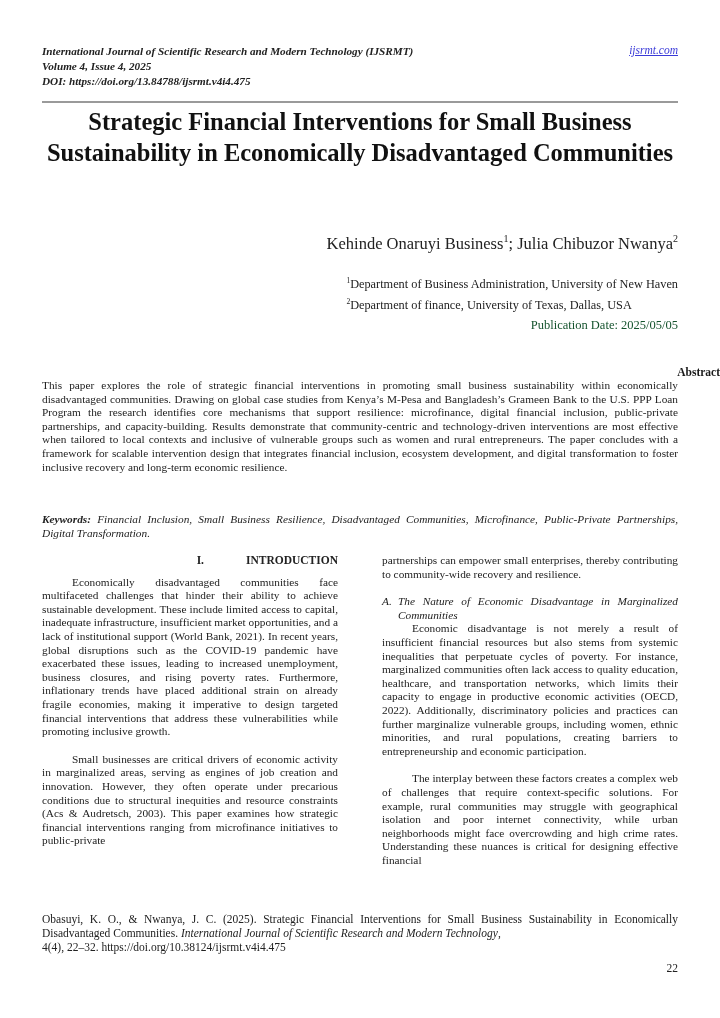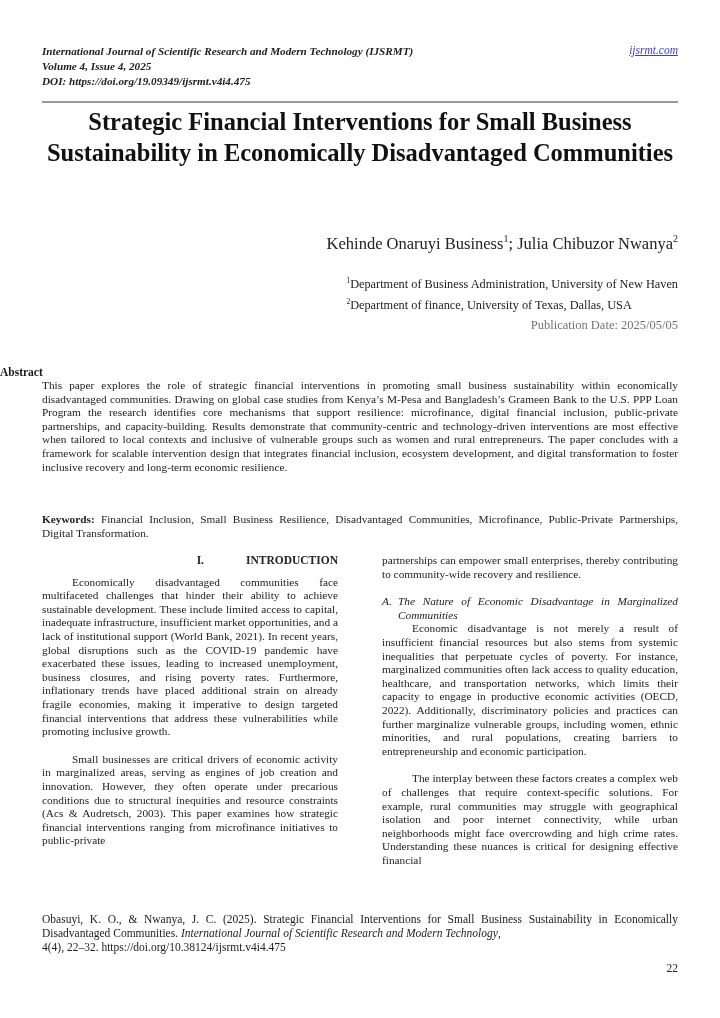--- a/index.html
+++ b/index.html
@@ -40,7 +40,7 @@
   <div class="hdr">
     <div>International Journal of Scientific Research and Modern Technology (IJSRMT)</div>
     <div>Volume 4, Issue 4, 2025</div>
-    <div>DOI: https://doi.org/19.09349/ijsrmt.v4i4.475</div>
+    <div>DOI: https://doi.org/13.84788/ijsrmt.v4i4.475</div>
   </div>
   <a class="hdr-link">ijsrmt.com</a>
 

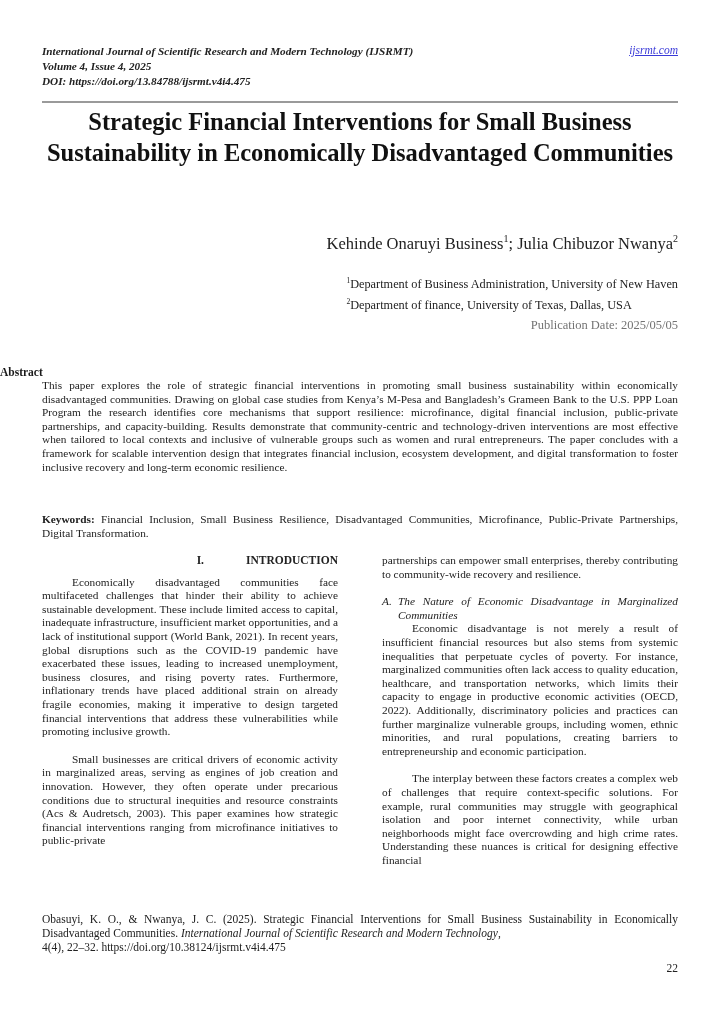--- a/index.html
+++ b/index.html
@@ -14,7 +14,7 @@
   .authors sup { font-size: 10px; }
   .affil { position: absolute; right: 42px; top: 272px; text-align: left; font-size: 12.3px; line-height: 17px; color: #222; }
   .affil sup { font-size: 7.5px; }
-  .pubdate { position: absolute; right: 42px; top: 318px; font-size: 12.5px; color: #737373; }
+  .pubdate { position: absolute; right: 42px; top: 318px; font-size: 12.5px; color: #14532d; }
   .abs-h { position: absolute; left: 0; right: 0; top: 366px; text-align: left; font-weight: bold; font-size: 11.5px; }
   .abs { position: absolute; left: 42px; right: 42px; top: 379px; font-size: 11.3px; line-height: 13.6px; text-align: justify; color: #222; }
   .kw { position: absolute; left: 42px; right: 42px; top: 513px; font-size: 11.3px; line-height: 13.6px; text-align: justify; color: #222; }

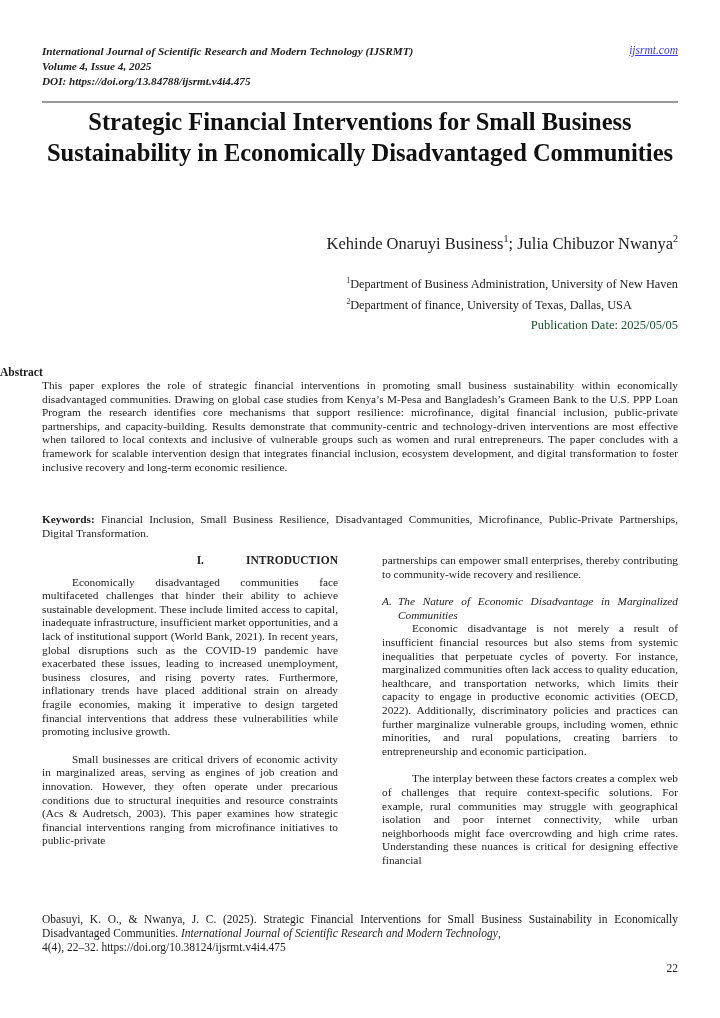--- a/index.html
+++ b/index.html
@@ -15,7 +15,7 @@
   .affil { position: absolute; right: 42px; top: 272px; text-align: left; font-size: 12.3px; line-height: 17px; color: #222; }
   .affil sup { font-size: 7.5px; }
   .pubdate { position: absolute; right: 42px; top: 318px; font-size: 12.5px; color: #14532d; }
-  .abs-h { position: absolute; left: 0; right: 0; top: 366px; text-align: left; font-weight: bold; font-size: 11.5px; }
+  .abs-h { position: absolute; left: 0; right: 0; top: 366px; text-align: right; font-weight: bold; font-size: 11.5px; }
   .abs { position: absolute; left: 42px; right: 42px; top: 379px; font-size: 11.3px; line-height: 13.6px; text-align: justify; color: #222; }
   .kw { position: absolute; left: 42px; right: 42px; top: 513px; font-size: 11.3px; line-height: 13.6px; text-align: justify; color: #222; }
   .kw b { font-weight: bold; }

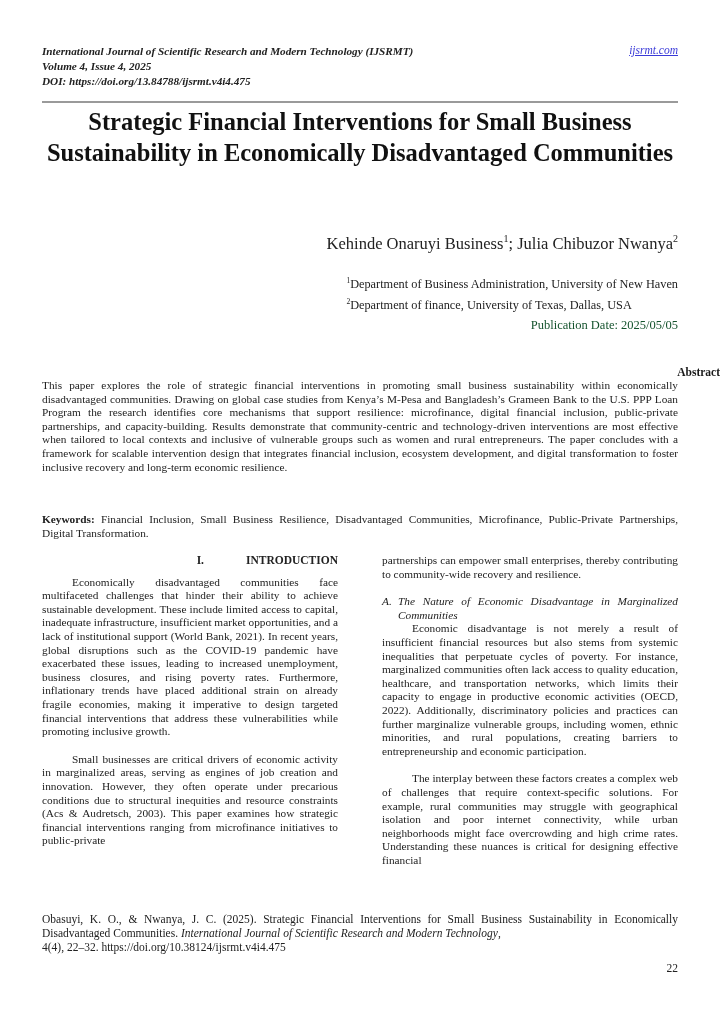--- a/index.html
+++ b/index.html
@@ -17,7 +17,7 @@
   .pubdate { position: absolute; right: 42px; top: 318px; font-size: 12.5px; color: #14532d; }
   .abs-h { position: absolute; left: 0; right: 0; top: 366px; text-align: right; font-weight: bold; font-size: 11.5px; }
   .abs { position: absolute; left: 42px; right: 42px; top: 379px; font-size: 11.3px; line-height: 13.6px; text-align: justify; color: #222; }
-  .kw { position: absolute; left: 42px; right: 42px; top: 513px; font-size: 11.3px; line-height: 13.6px; text-align: justify; color: #222; }
+  .kw { position: absolute; left: 42px; right: 42px; top: 513px; font-size: 11.3px; line-height: 13.6px; text-align: justify; font-style: italic; color: #222; }
   .kw b { font-weight: bold; }
   .col { position: absolute; font-size: 11.3px; line-height: 13.6px; text-align: justify; color: #222; }
   .colL { left: 42px; width: 296px; top: 554px; }

